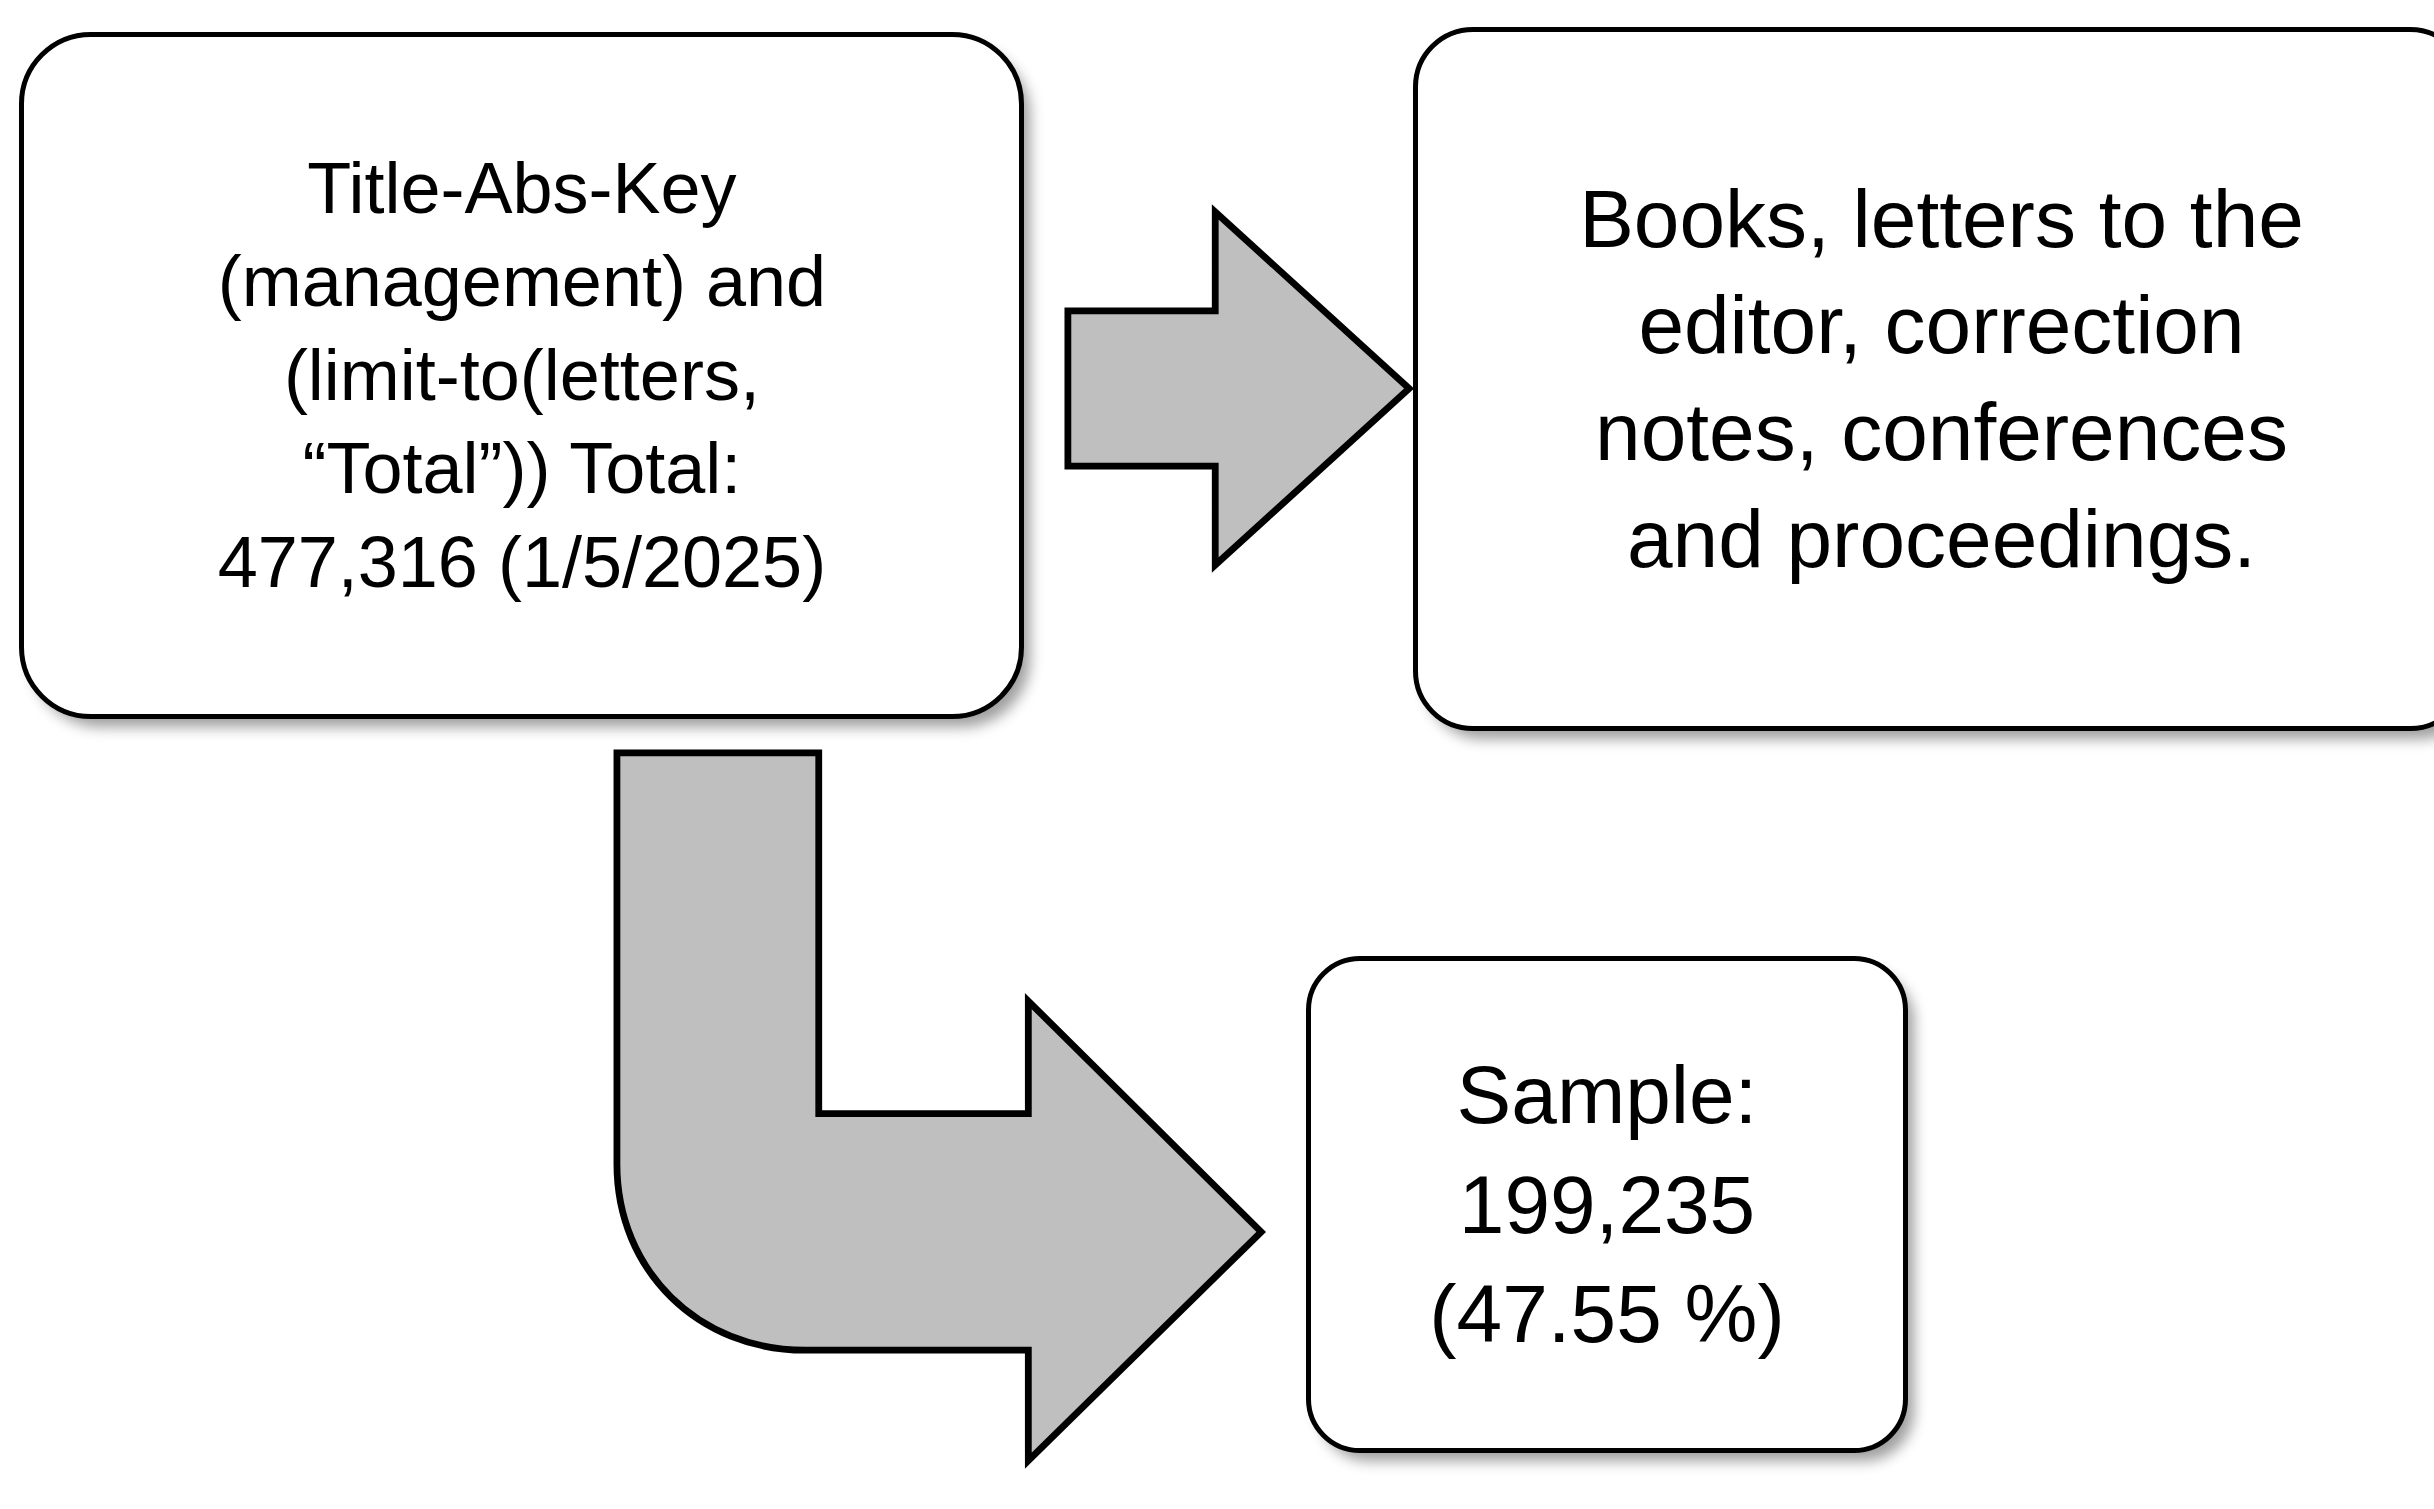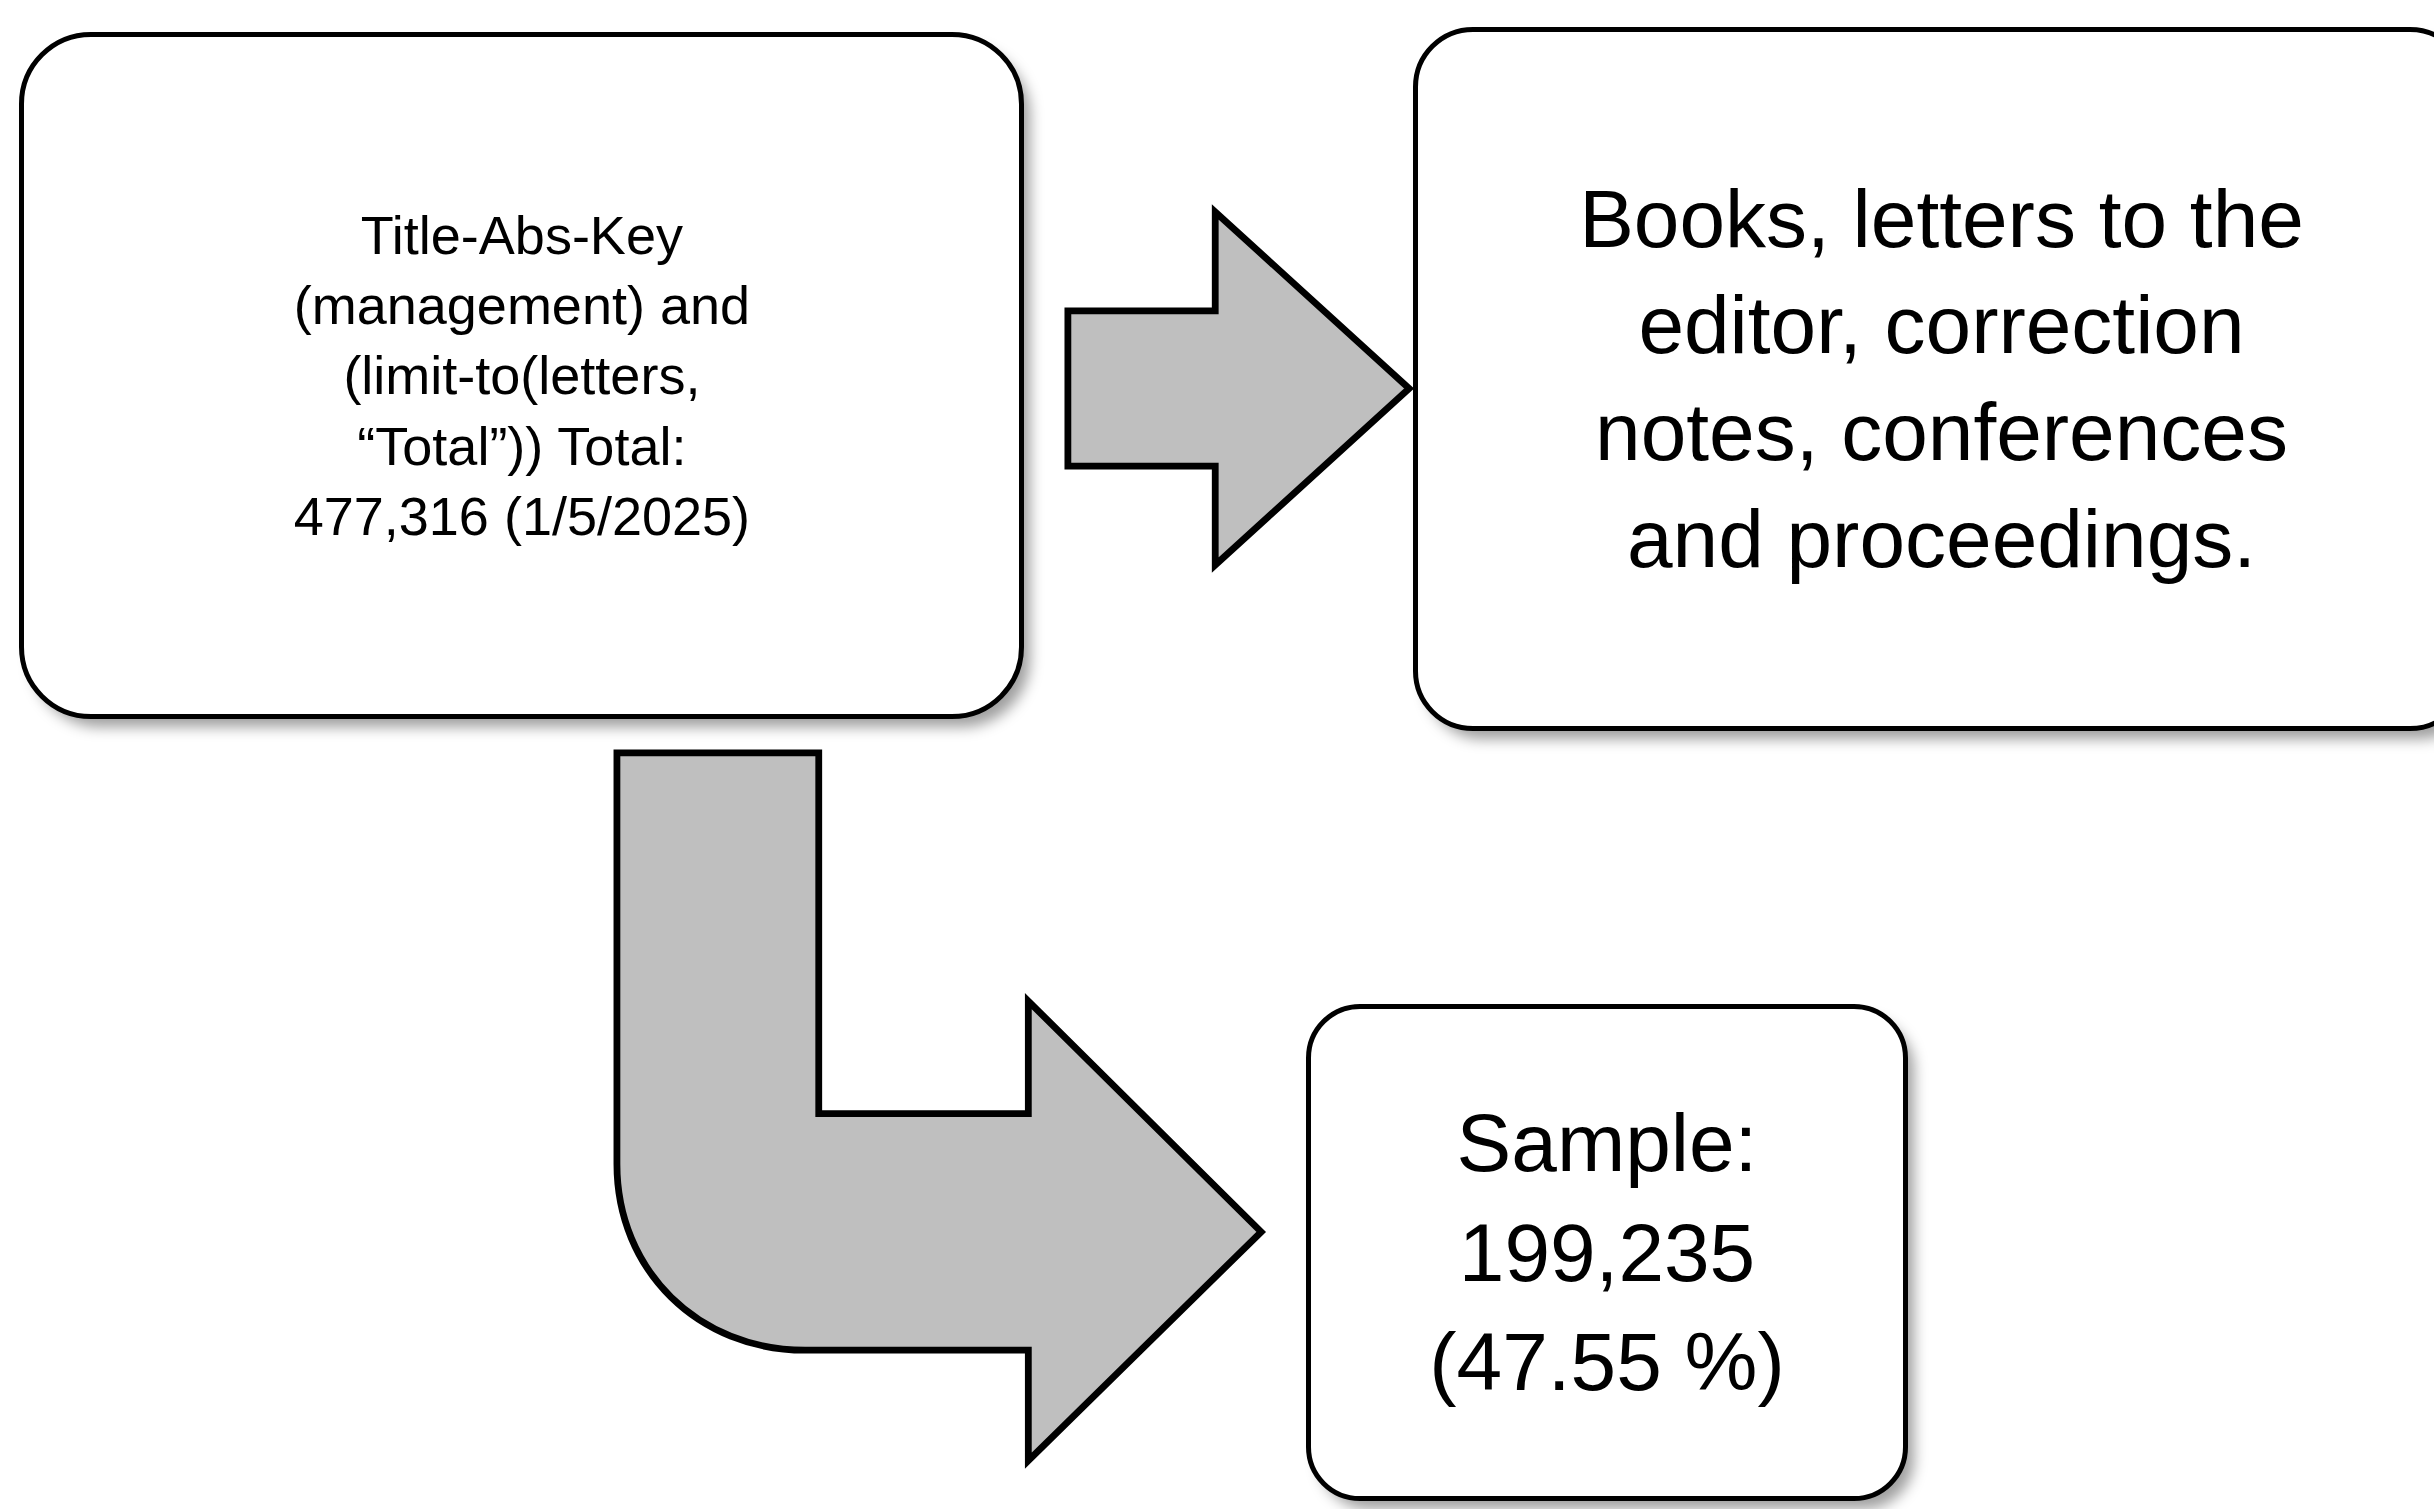--- a/index.html
+++ b/index.html
@@ -37,7 +37,7 @@
     width:1005px; height:687px;
     border-radius:72px;
   }
-  #box-query .txt{font-size:54px;}
+  #box-query .txt{font-size:72px;}
 
   #box-exclusions{
     left:1413px; top:27px;

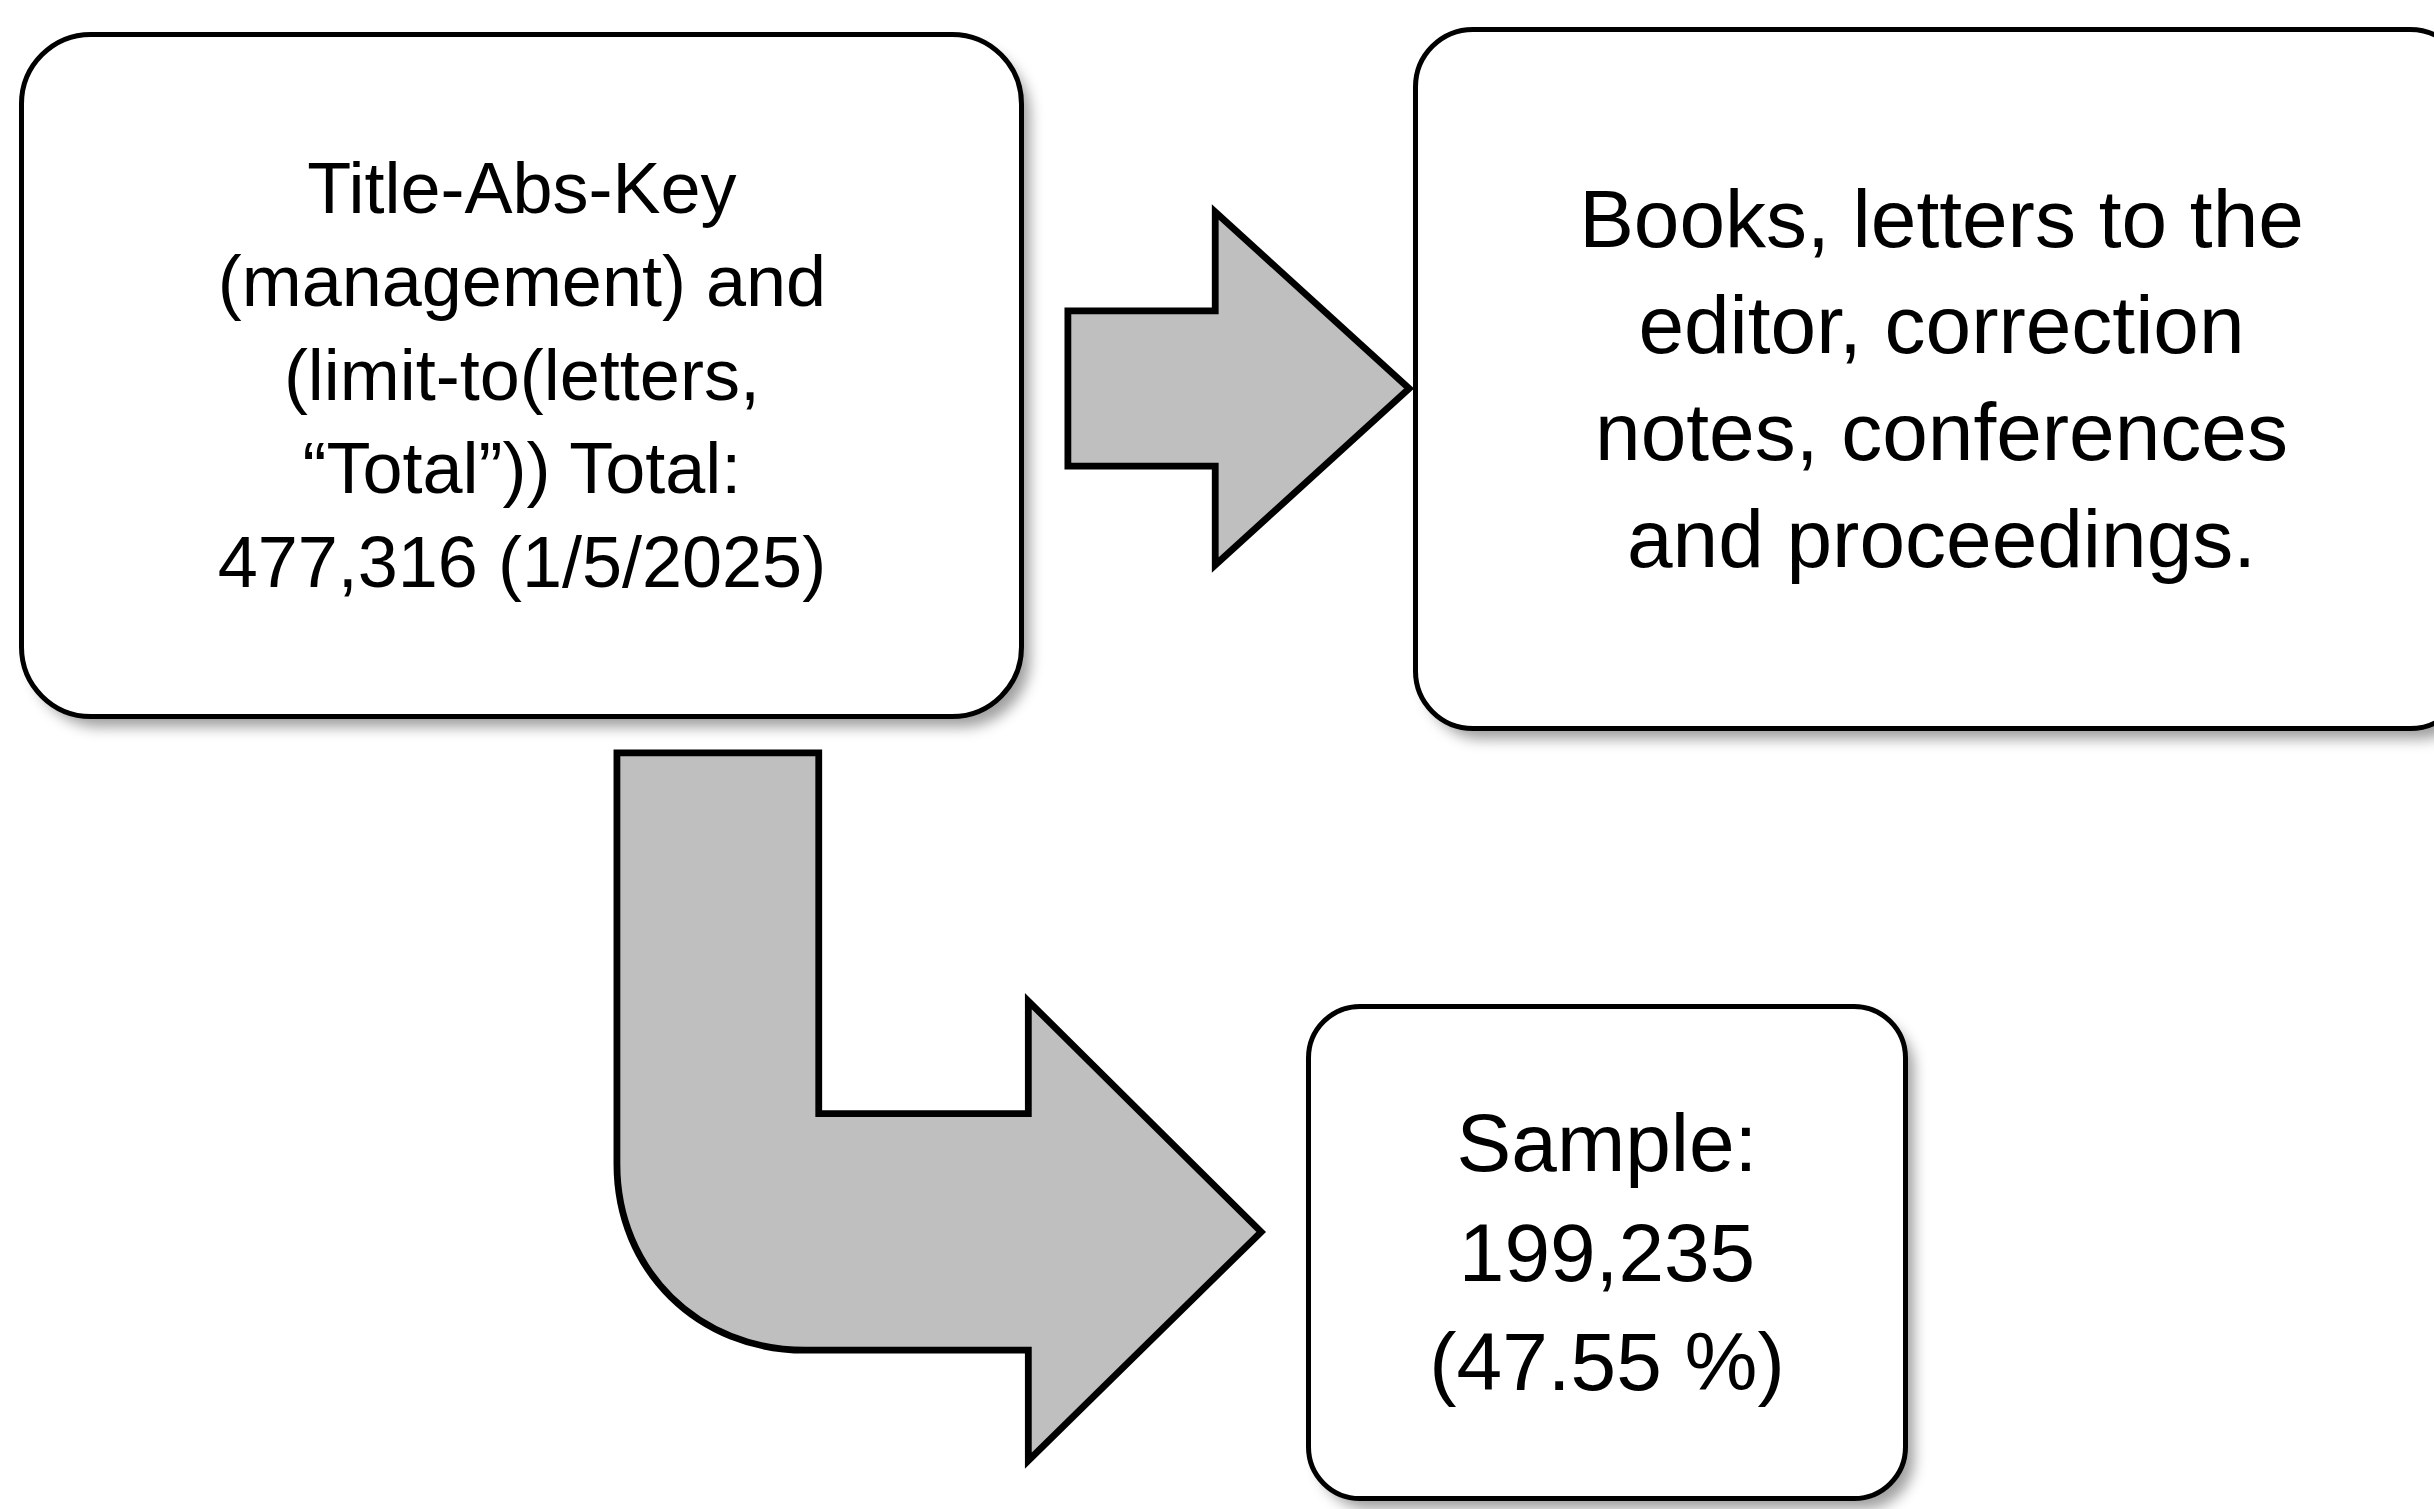--- a/index.html
+++ b/index.html
@@ -47,7 +47,7 @@
   #box-exclusions .txt{font-size:82px;}
 
   #box-sample{
-    left:1306px; top:1004px;
+    left:1306px; top:956px;
     width:602px;  height:497px;
     border-radius:54px;
   }

